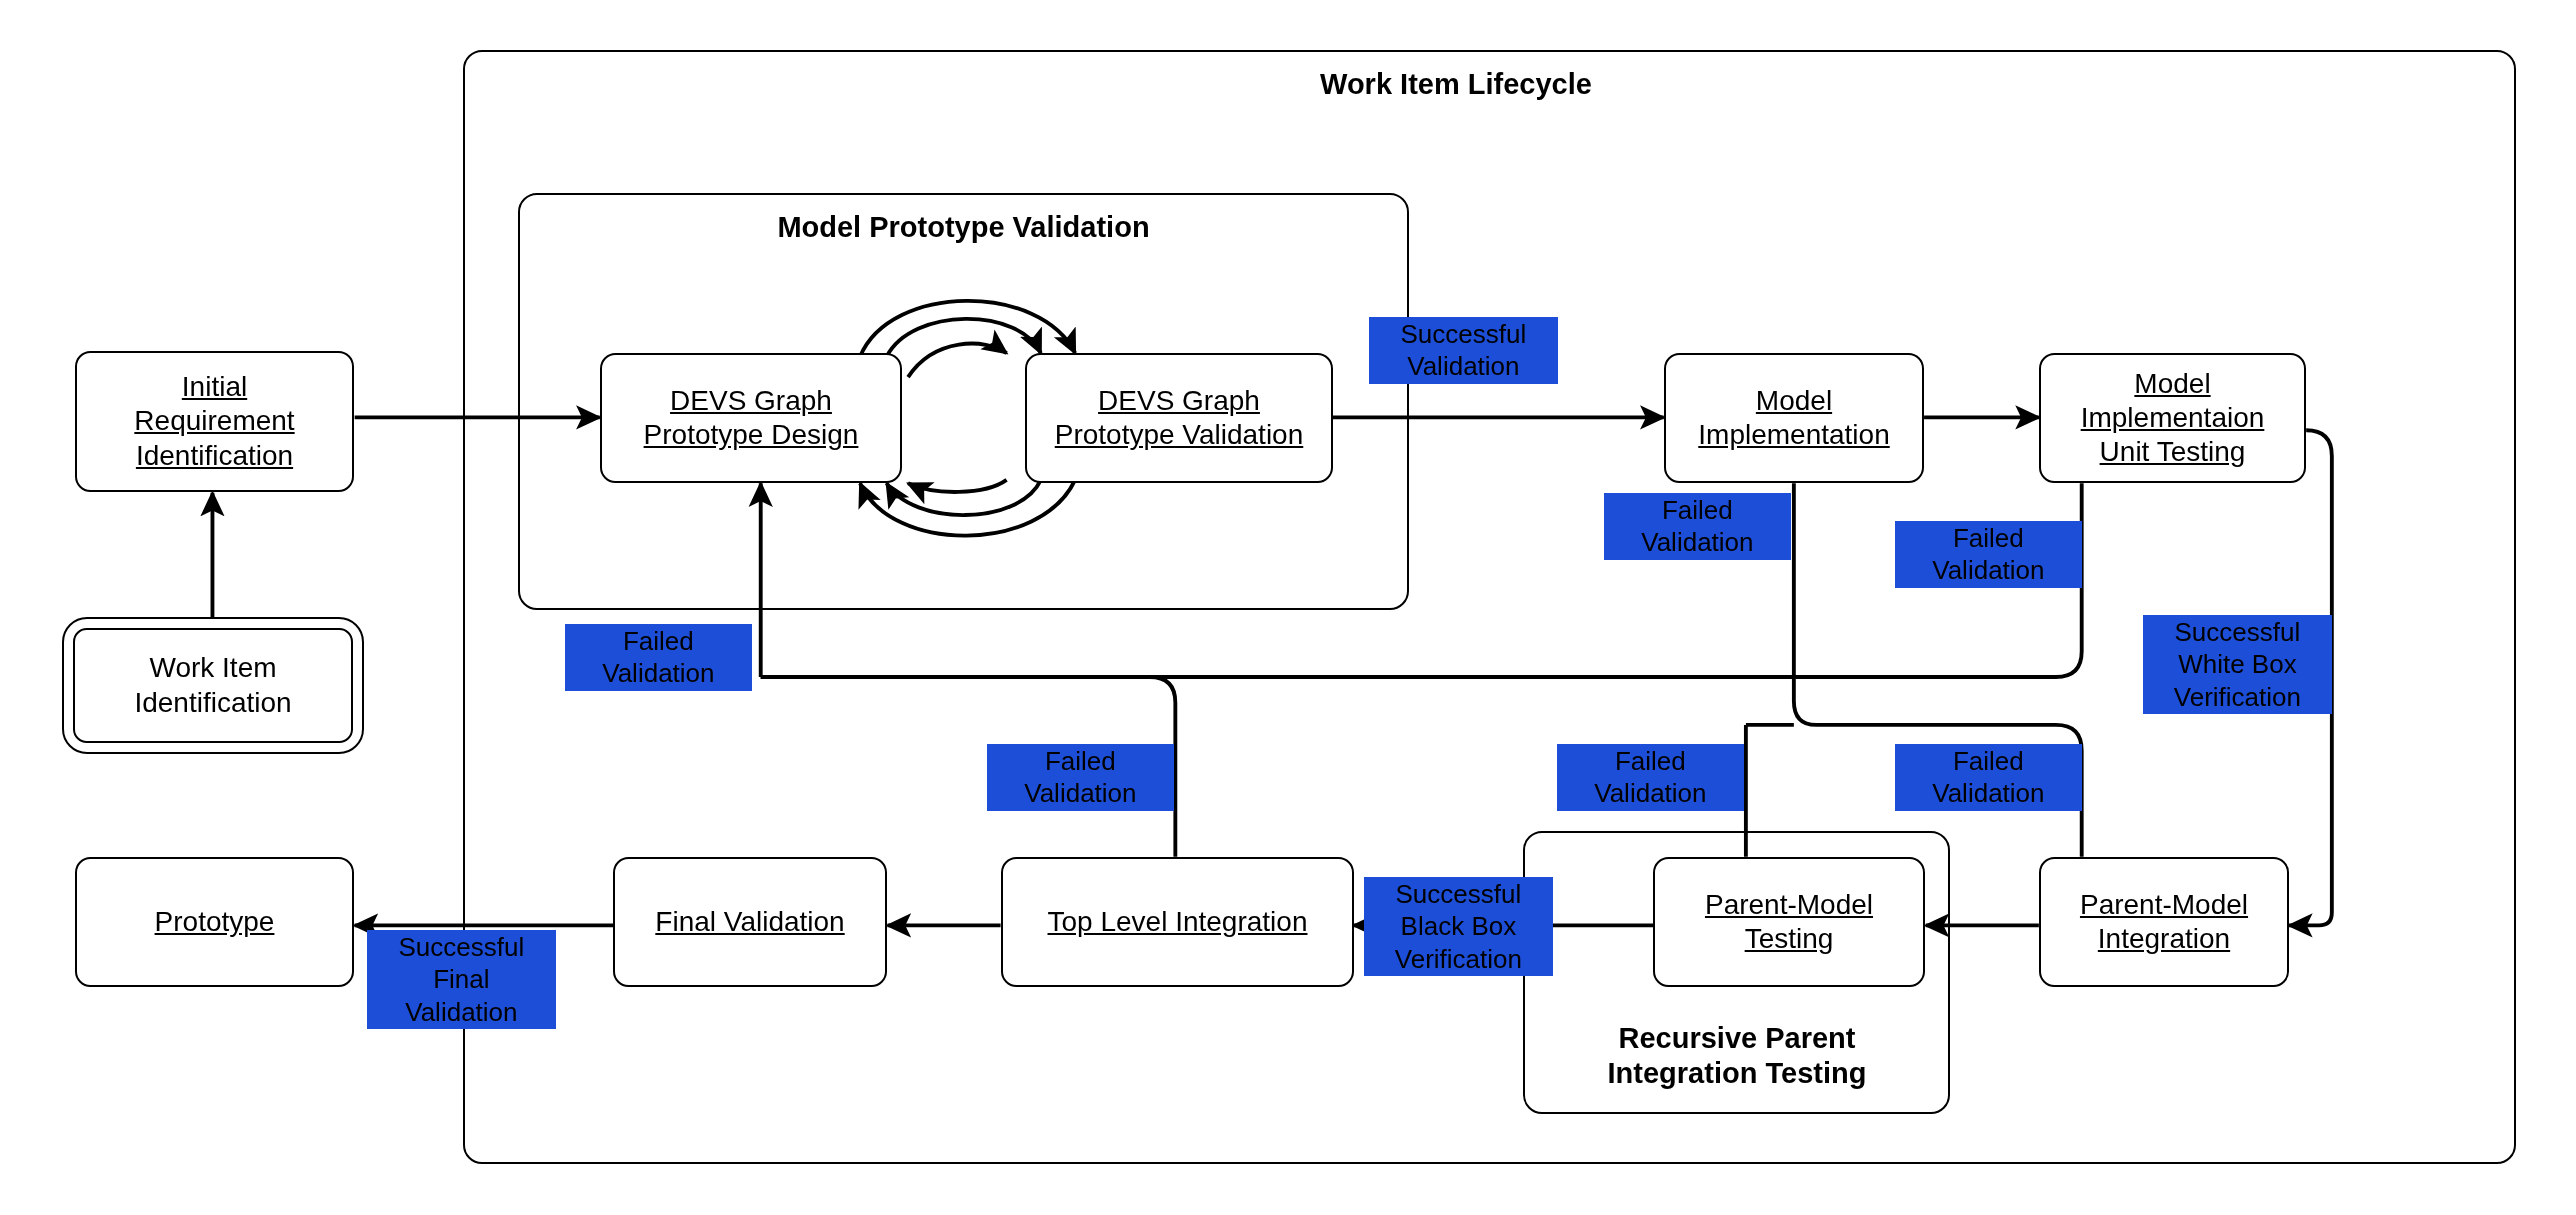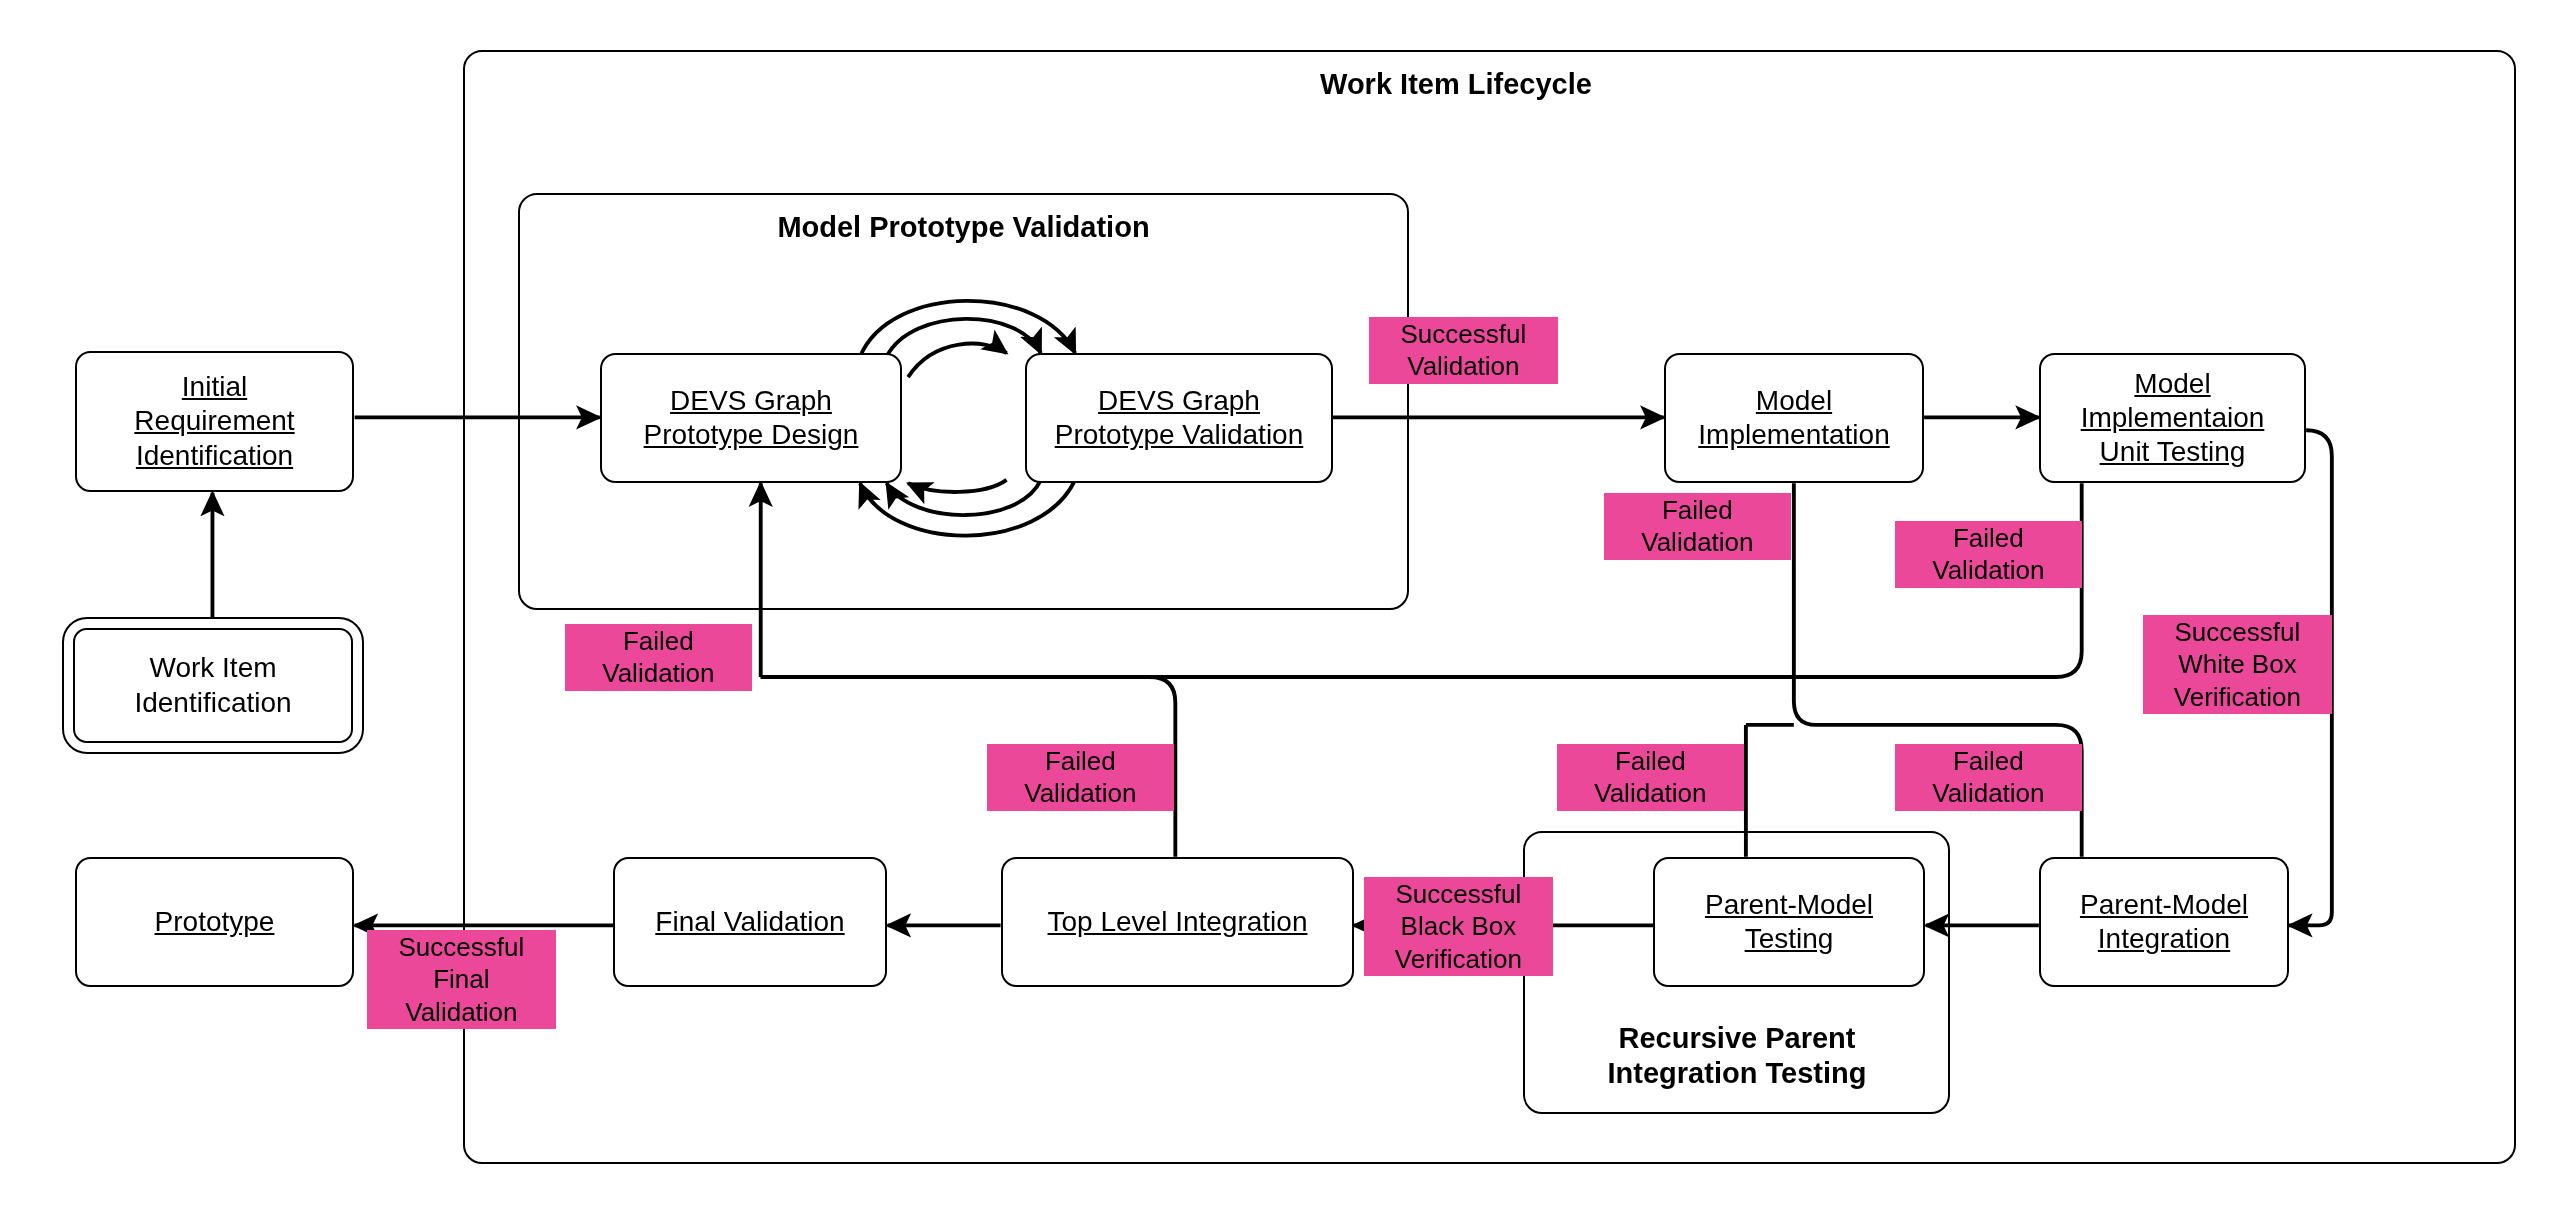--- a/index.html
+++ b/index.html
@@ -73,7 +73,7 @@
     line-height:1.25;
     text-align:center;
     white-space:pre-line;
-    background:#ec4899;
+    background:#1d4ed8;
     z-index:4;
     padding:0.9px 3.4px;
   }

